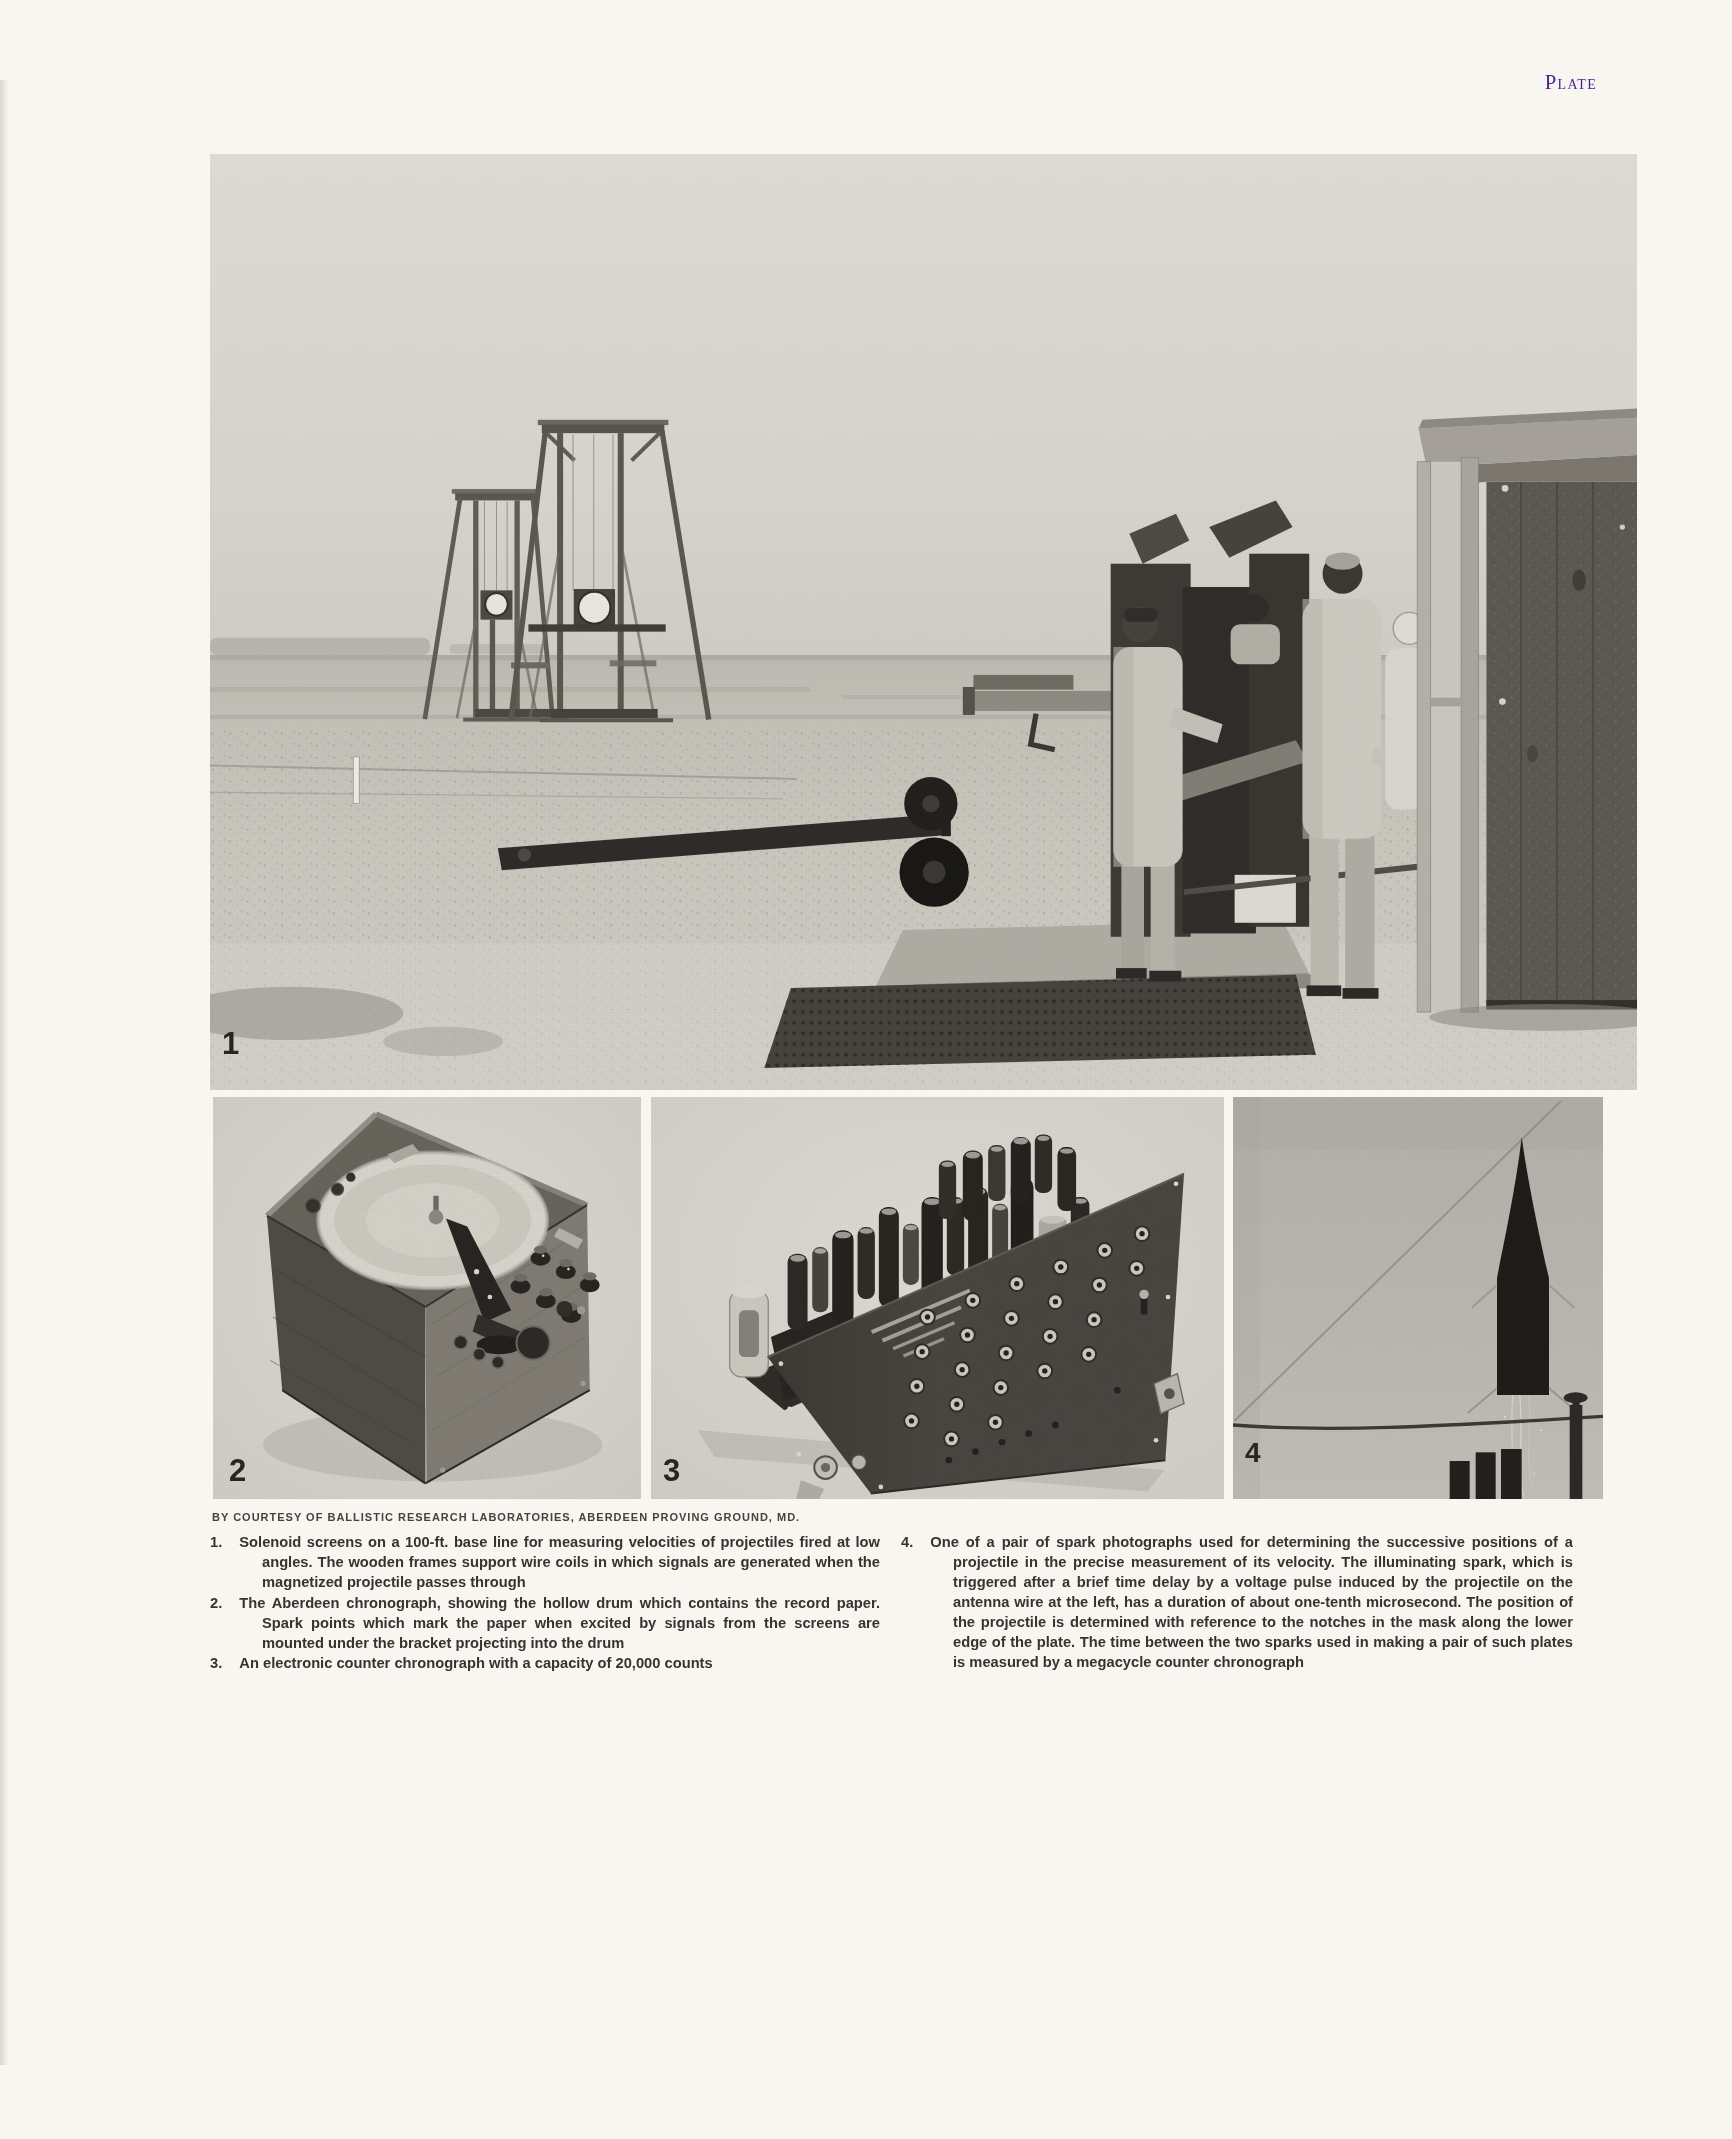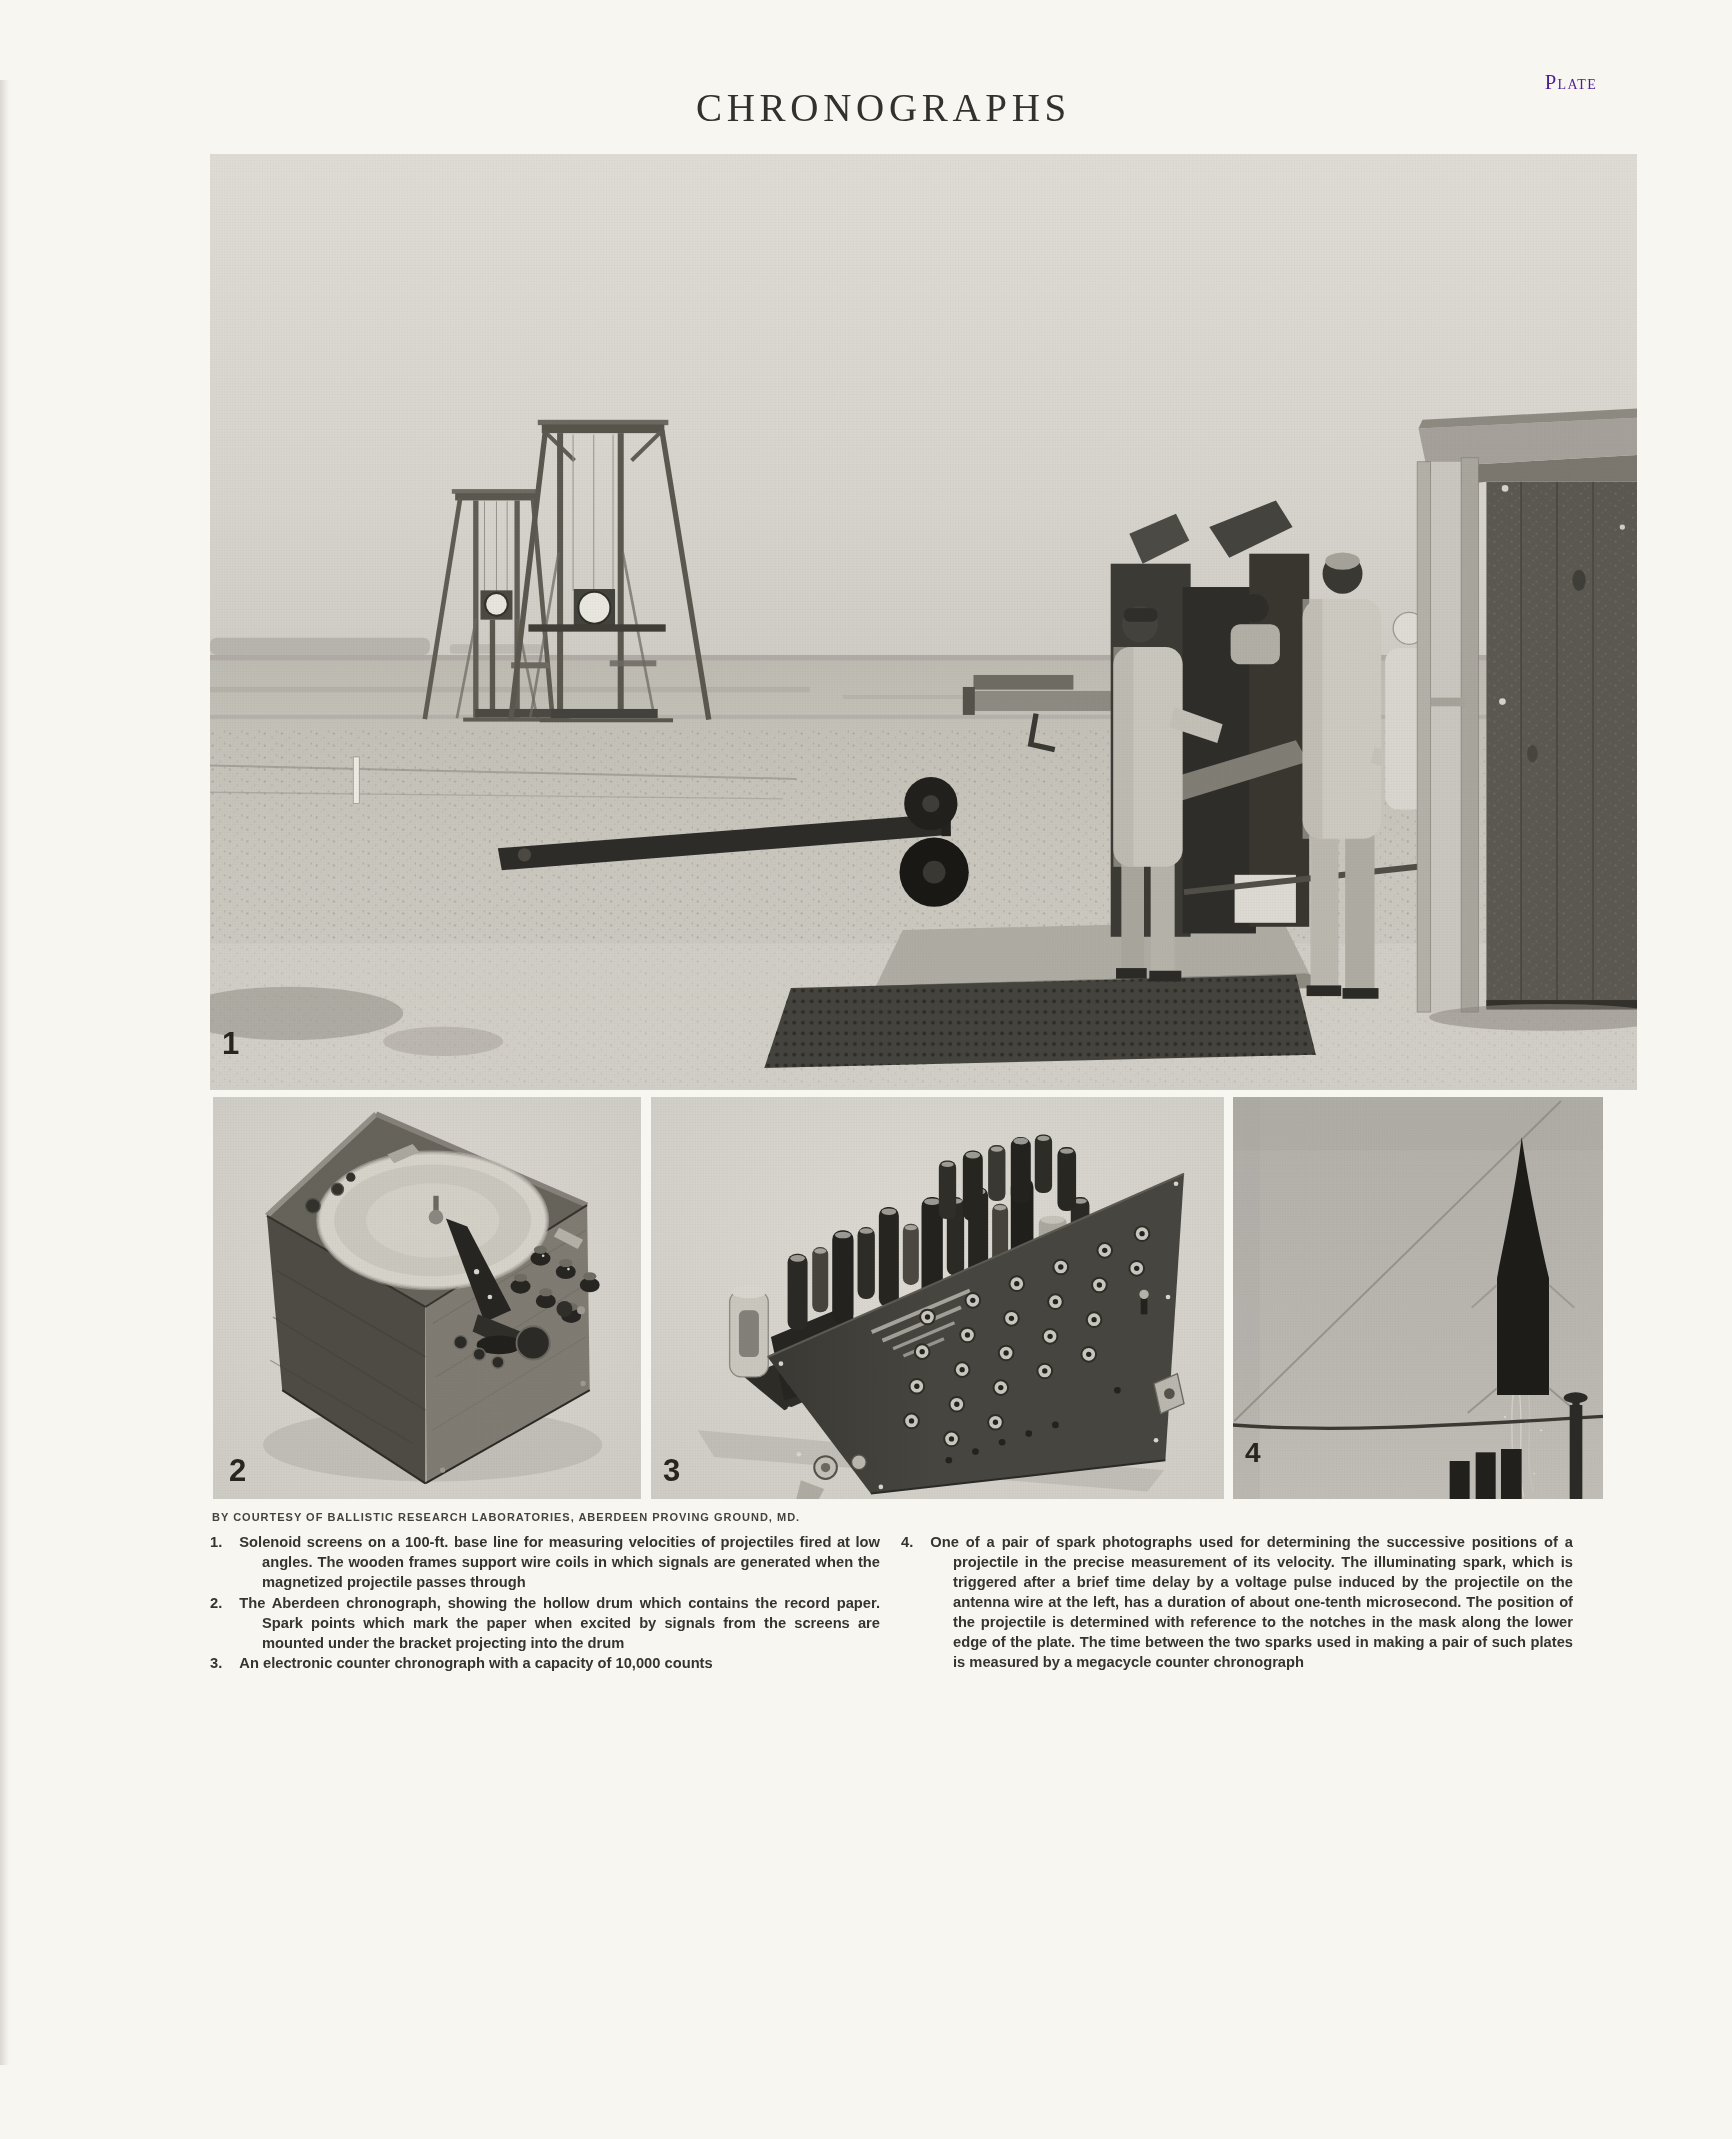--- a/index.html
+++ b/index.html
@@ -46,7 +46,6 @@
 <div class="page">
   <div class="scan-edge"></div>
 
-  <h1 class="title">CHRONOGRAPHS</h1>
   <div class="plate-label">Plate</div>
 
   <figure id="photo1" class="photo">

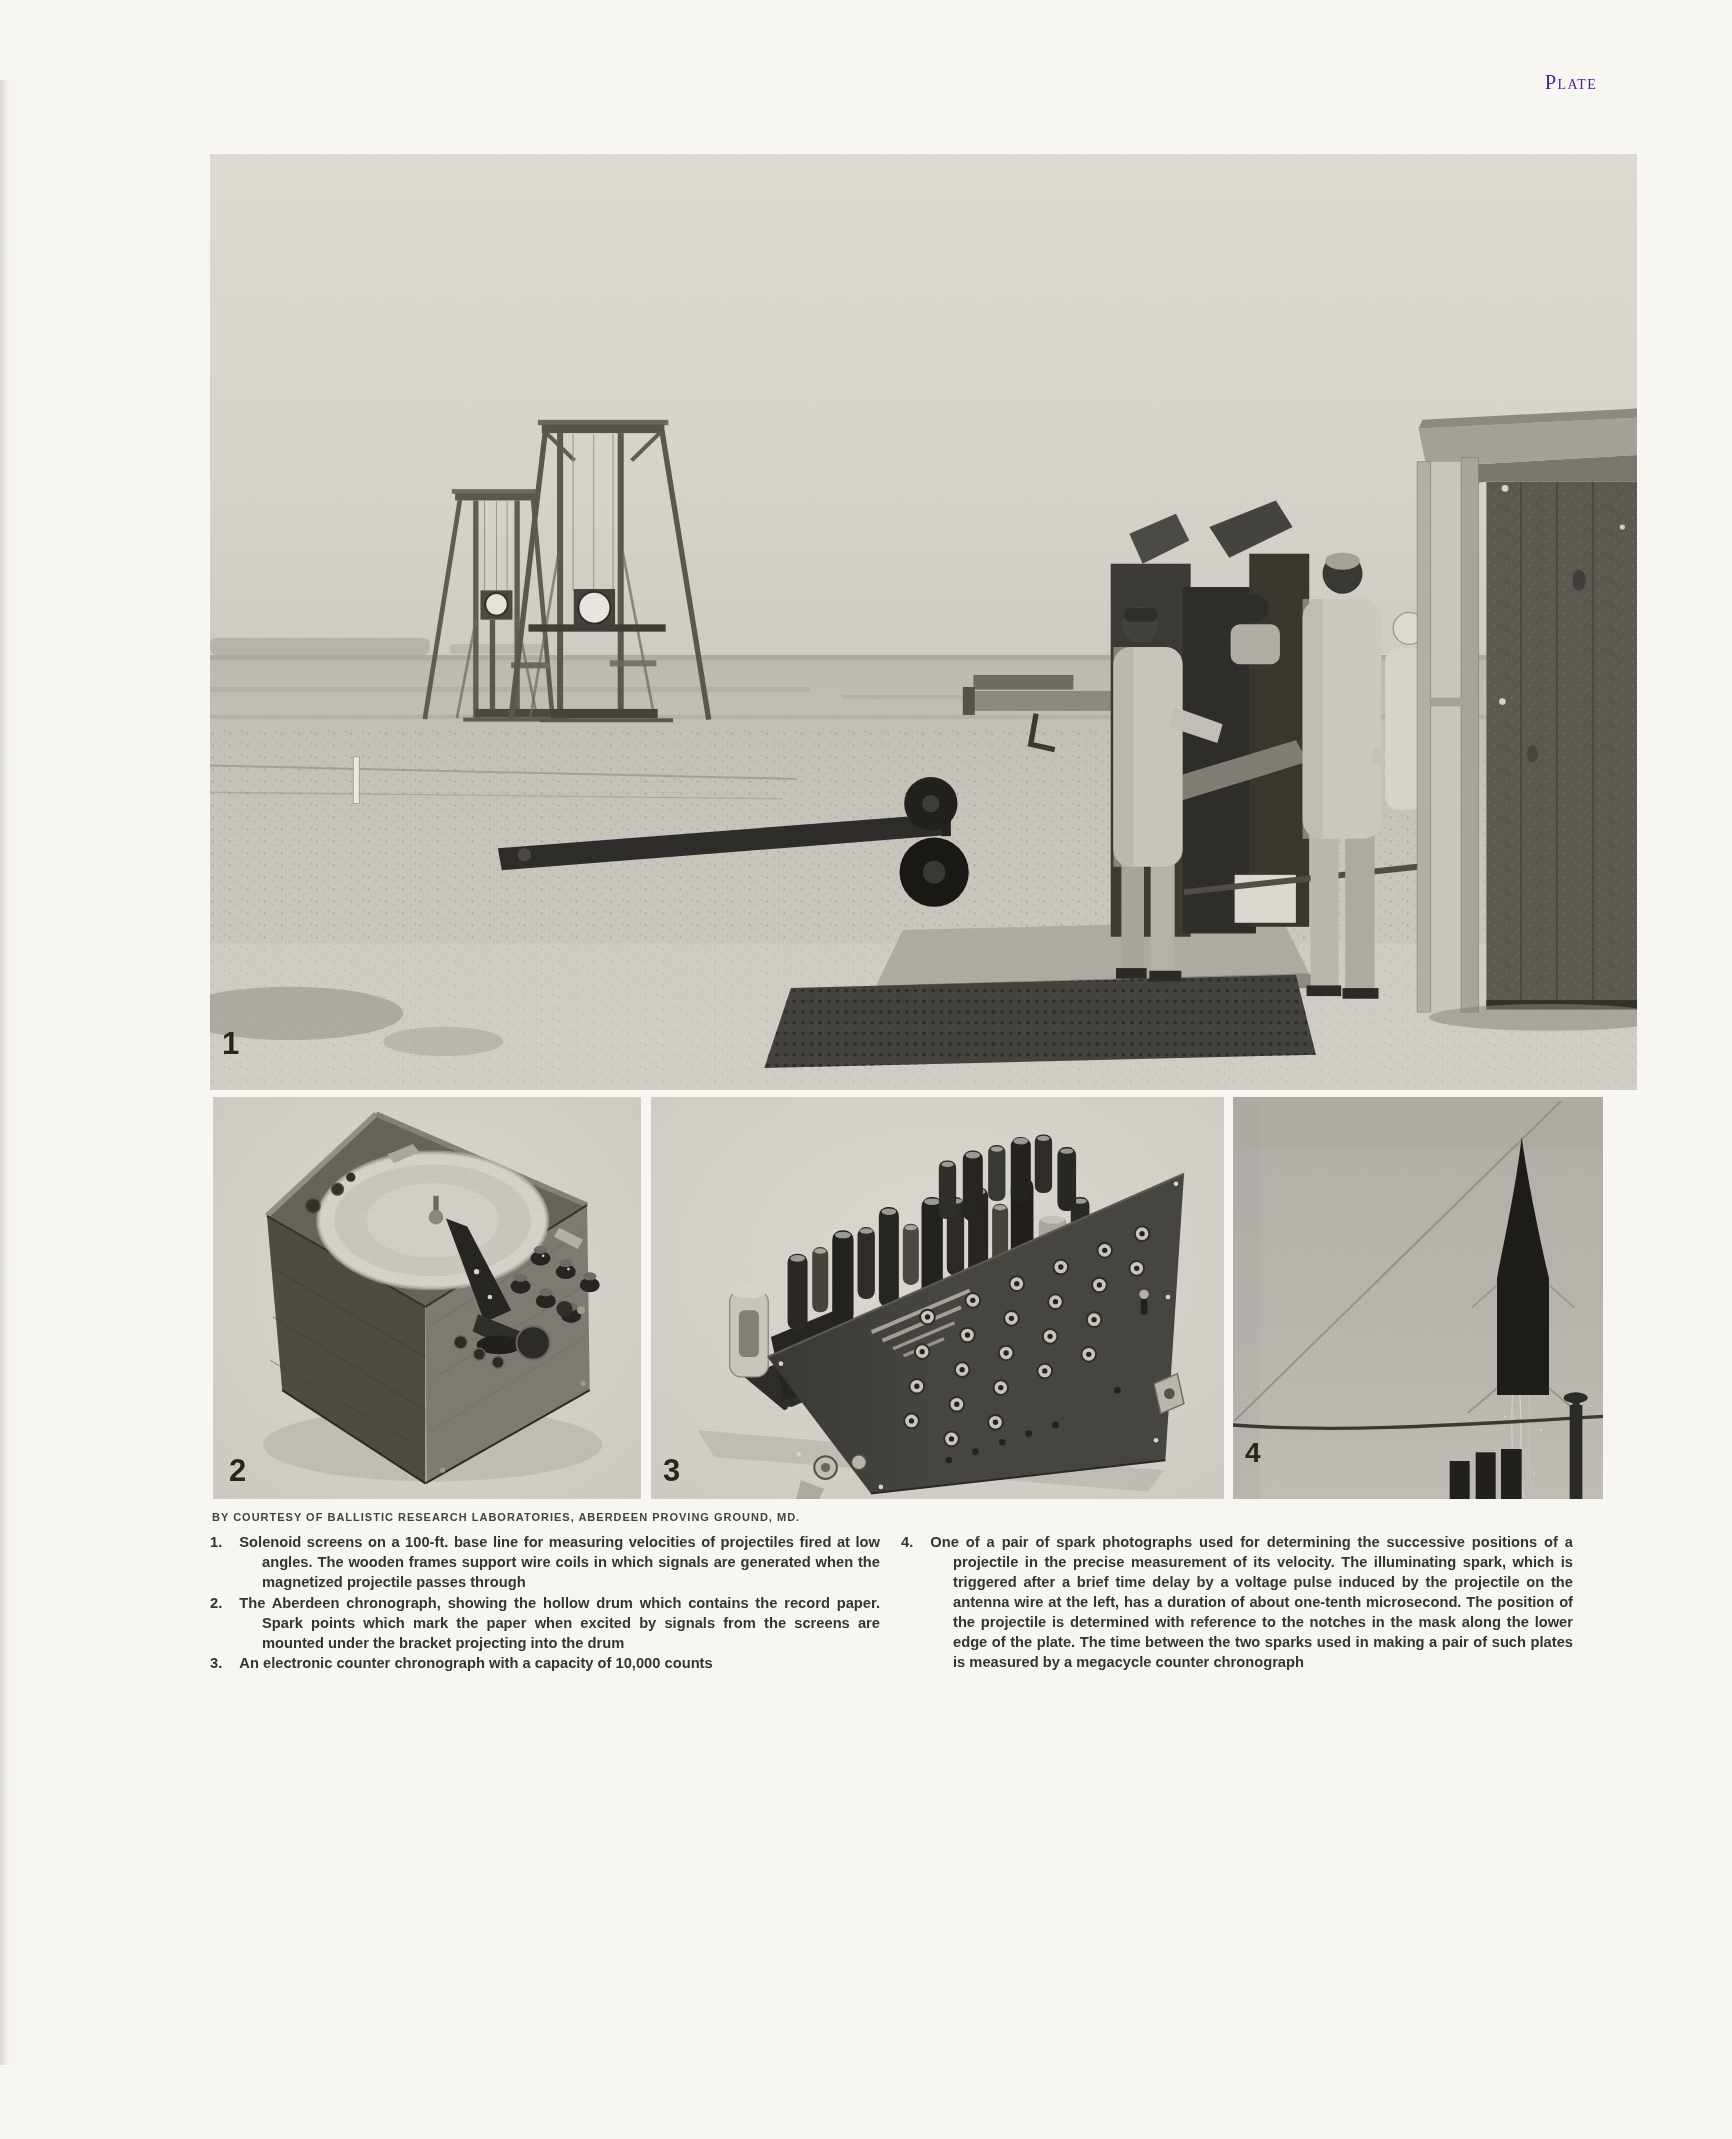--- a/index.html
+++ b/index.html
@@ -509,7 +509,7 @@
     </div>
     <div class="cap-item">
       <span class="cap-num">3.</span>
-      <span class="cap-text">An electronic counter chronograph with a capacity of 10,000 counts</span>
+      <span class="cap-text">An electronic counter chronograph with a capacity of 20,000 counts</span>
     </div>
   </div>
   <div id="cap-col-right" class="cap-col">

